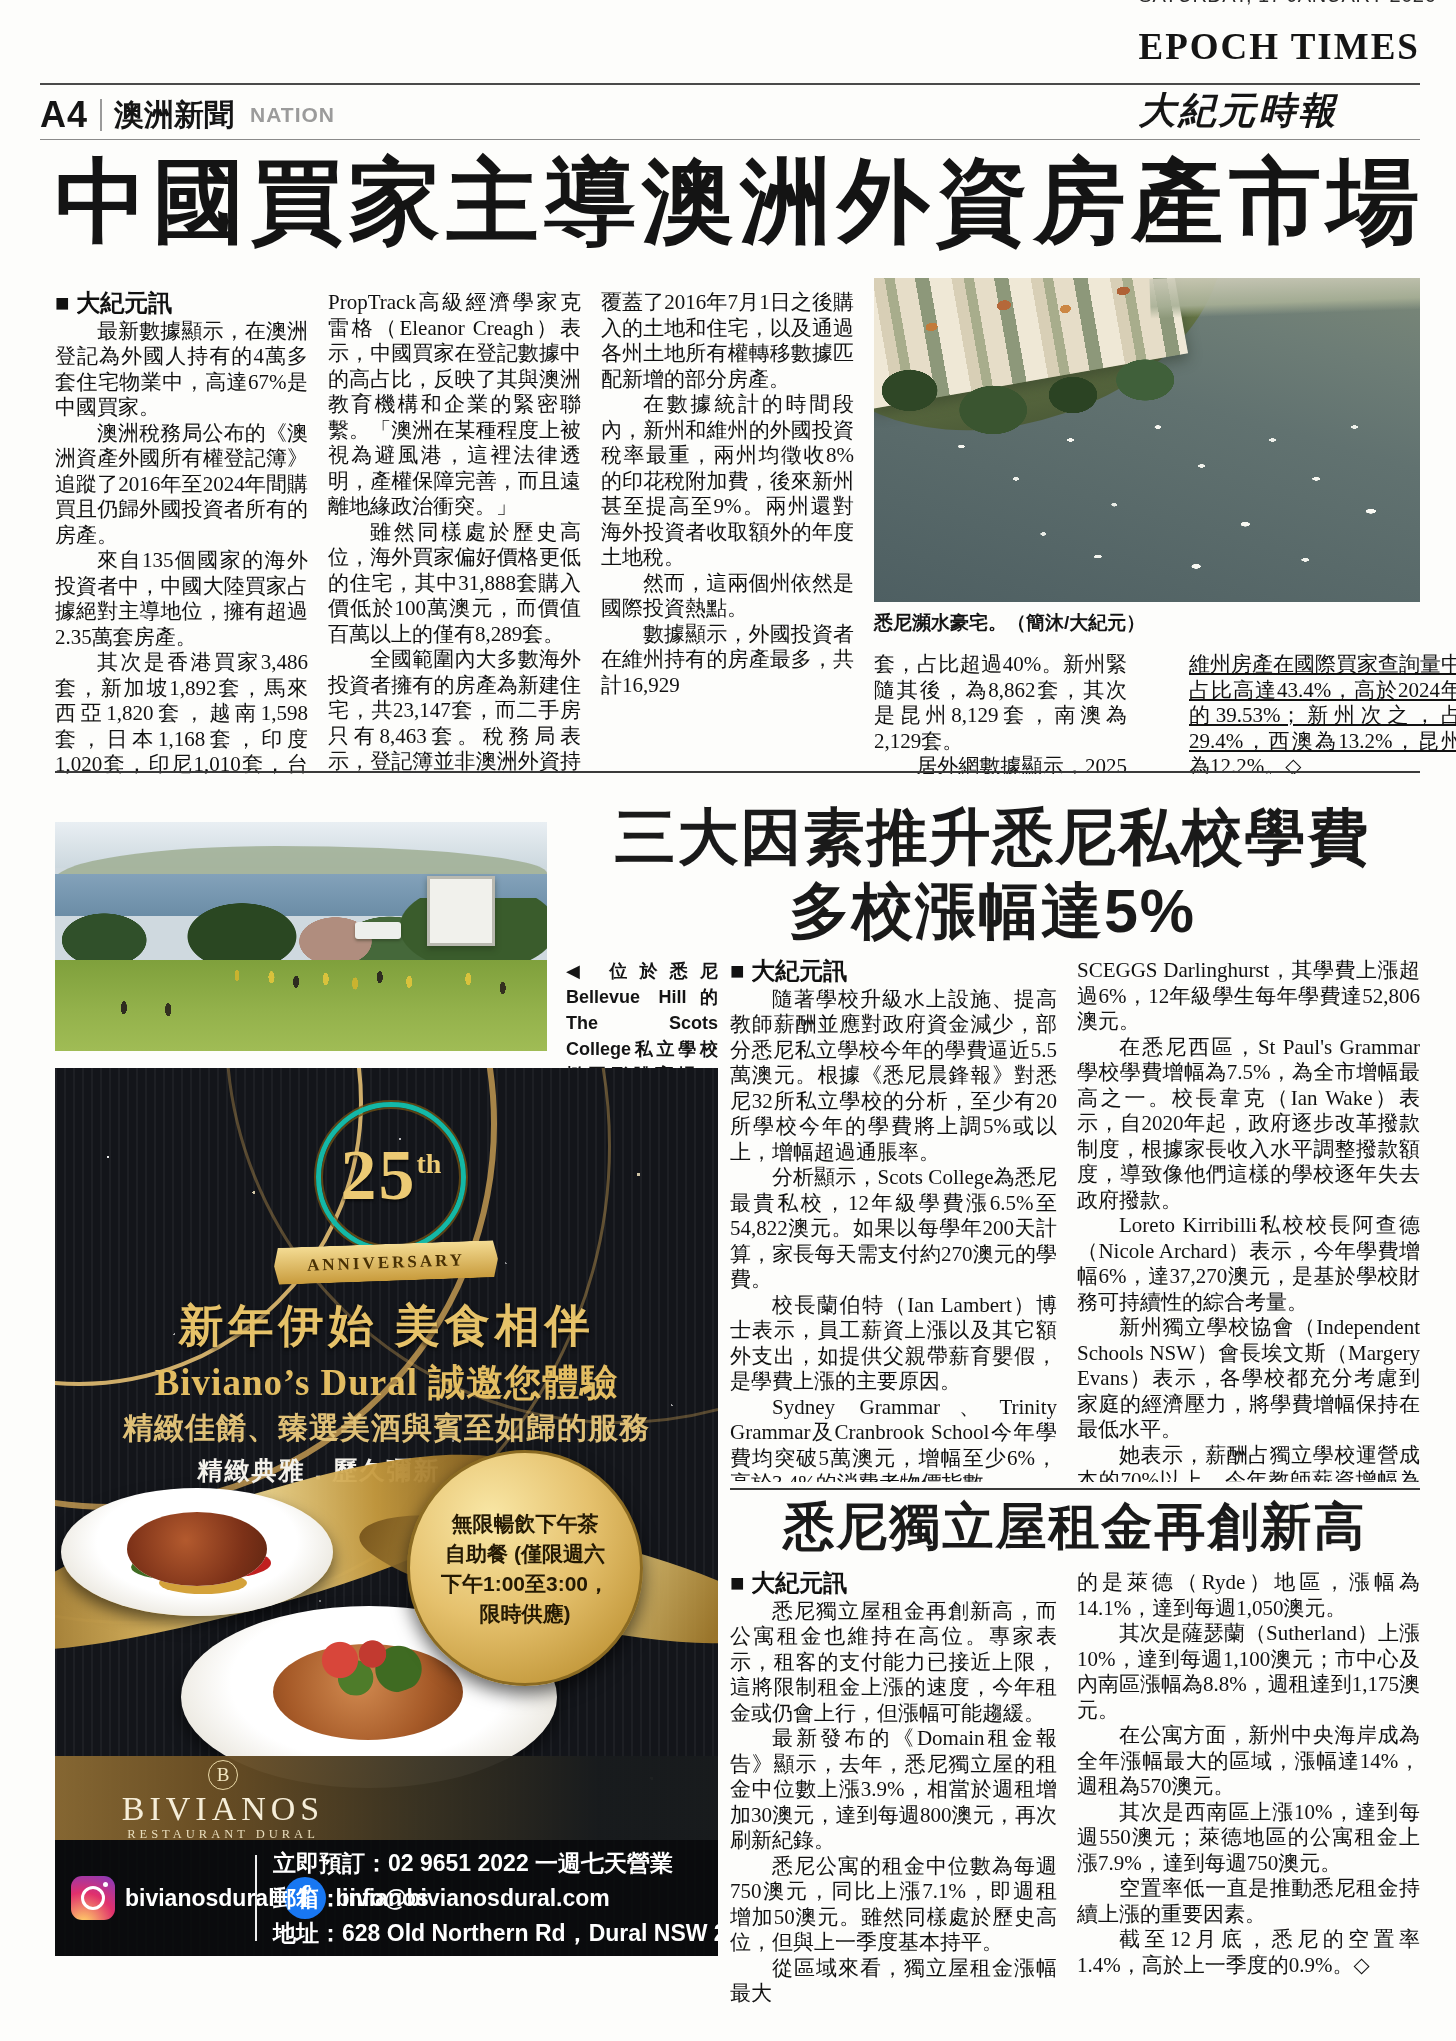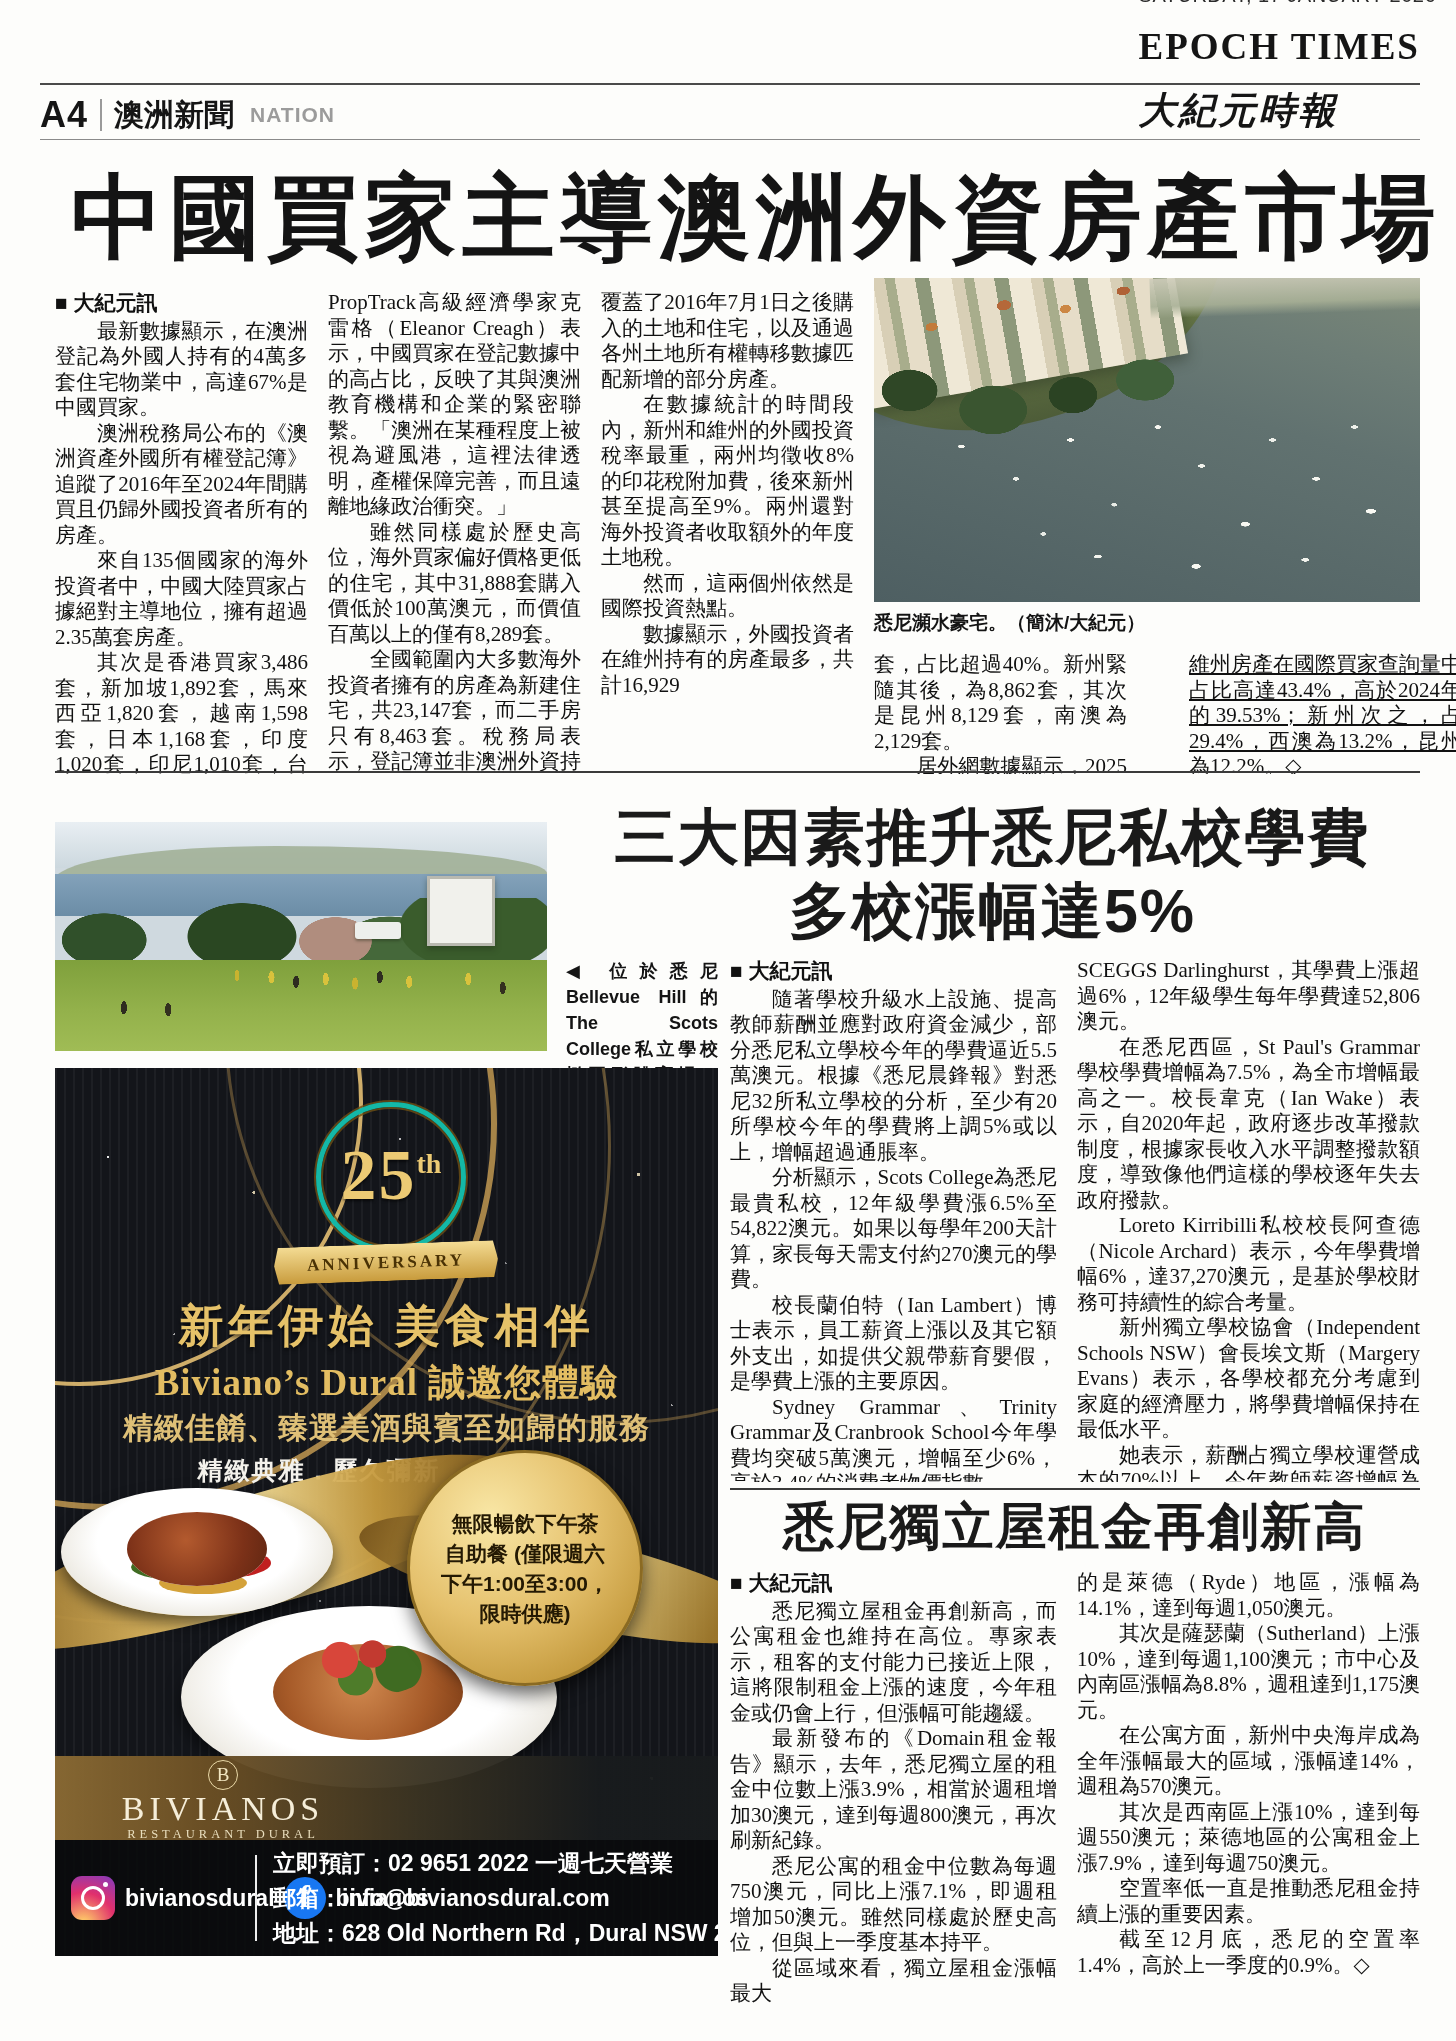--- a/index.html
+++ b/index.html
@@ -21,7 +21,7 @@
   .mast-en{font-size:37px;letter-spacing:2px;font-weight:600;font-family:"Liberation Serif","DejaVu Serif",serif;}
   .mast-cn{font-size:37px;font-weight:900;font-style:italic;letter-spacing:3px;margin-left:16px;}
   
-  .a1-headline{position:absolute;left:55px;top:146px;width:1365px;margin:16px;
+  .a1-headline{position:absolute;left:55px;top:146px;width:1365px;margin:0;
                font-size:92px;line-height:112px;font-weight:900;color:#141414;
                font-family:"Liberation Serif","DejaVu Serif",serif;
                text-align:justify;text-align-last:justify;letter-spacing:1px;}

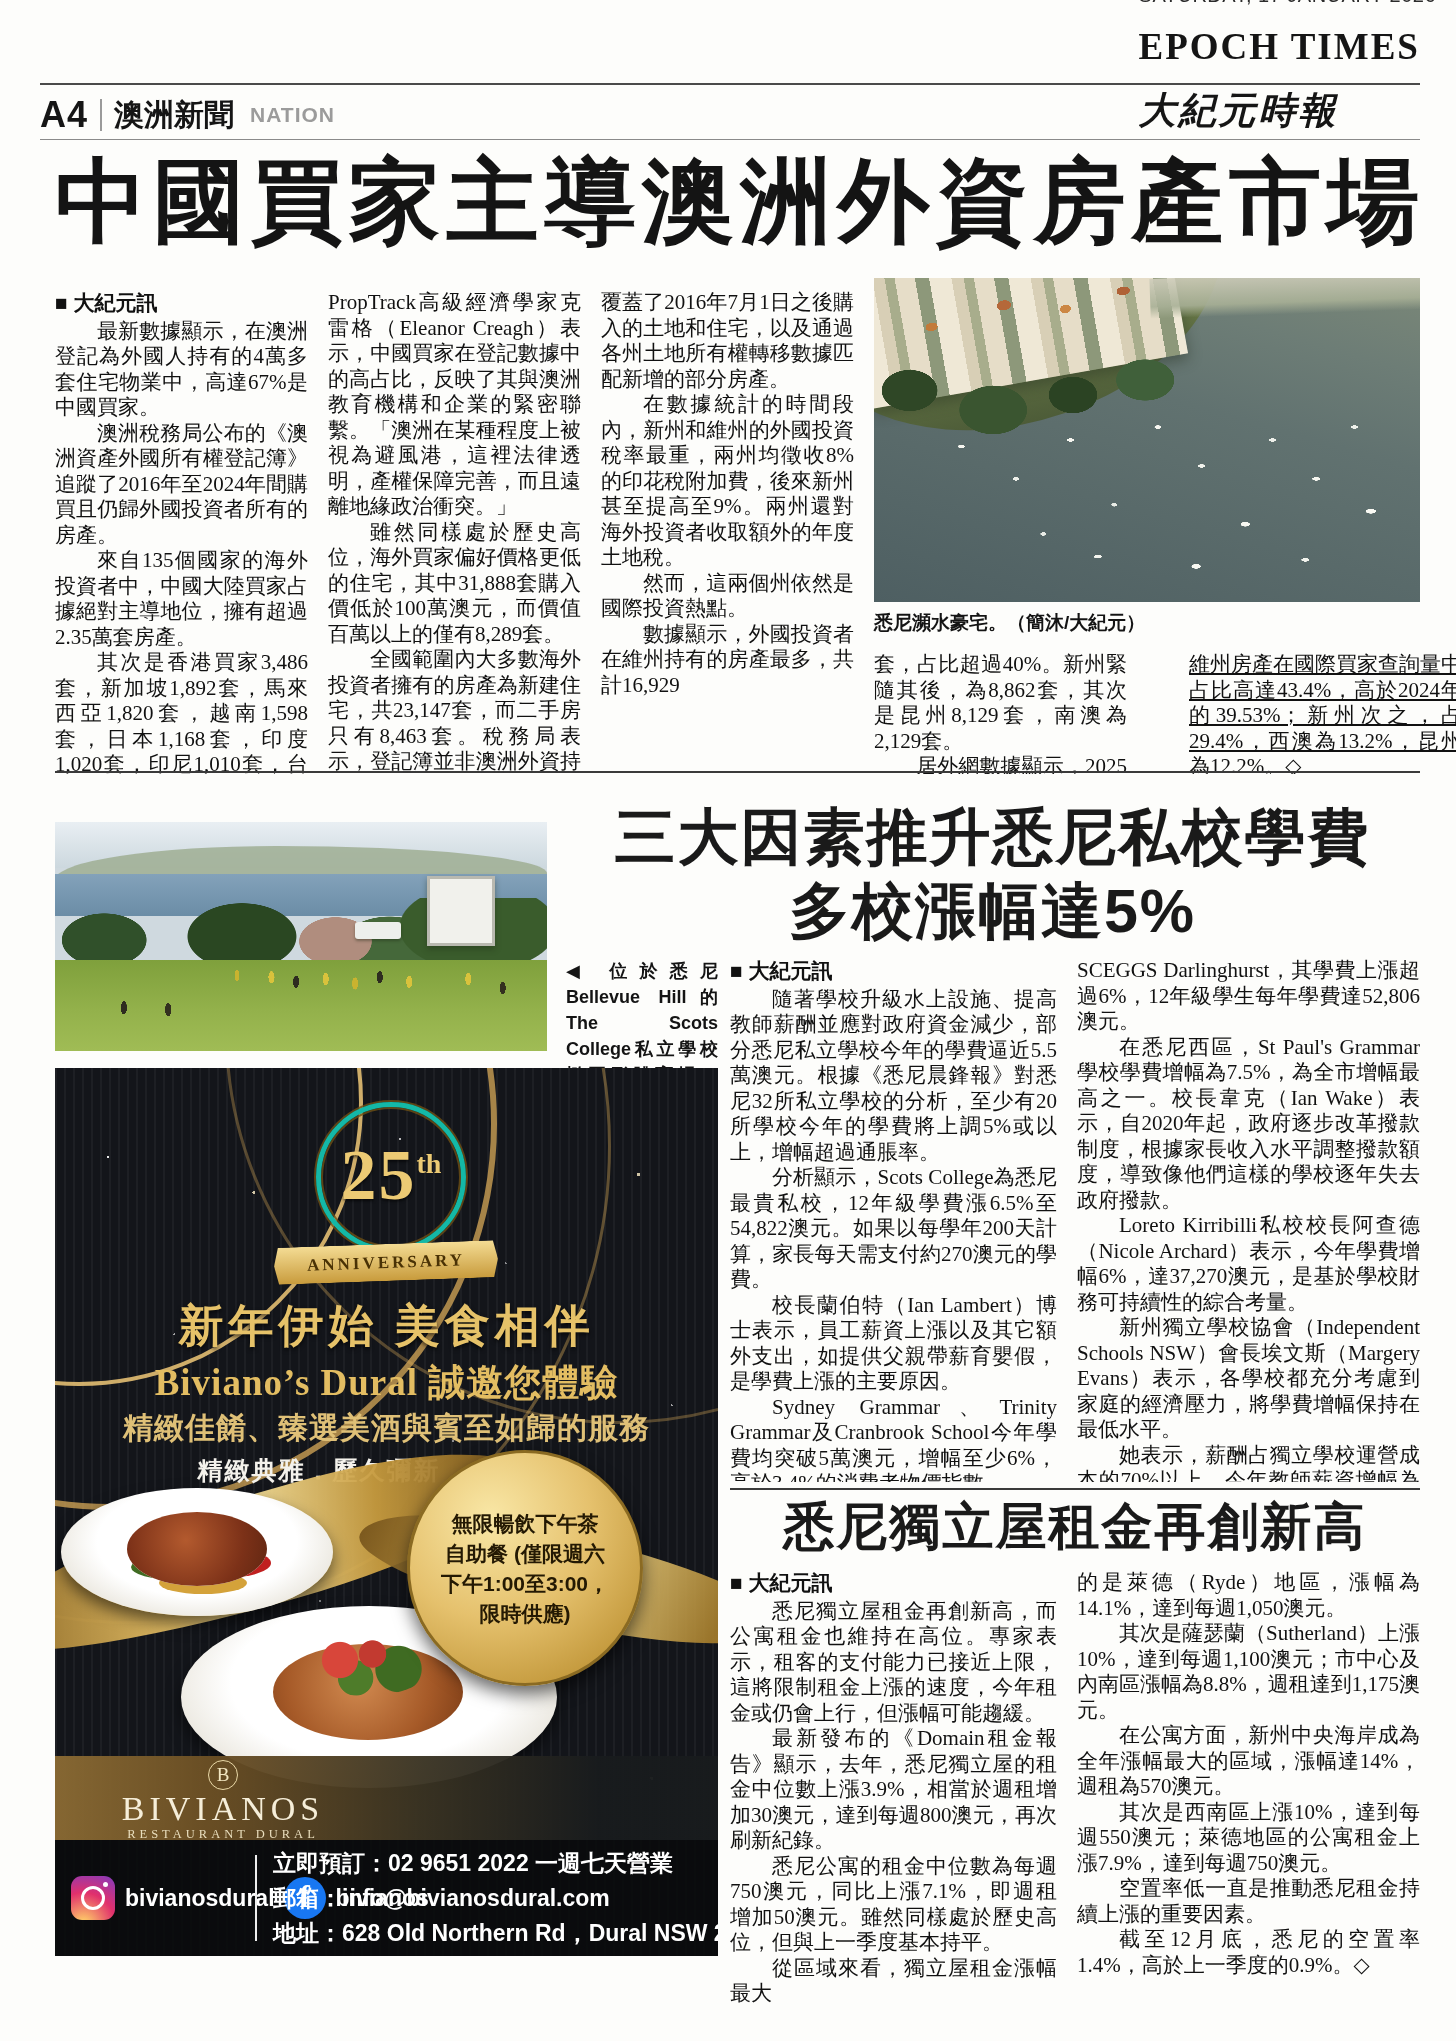--- a/index.html
+++ b/index.html
@@ -37,7 +37,7 @@
   .col p{margin:0;}
   .col p.indent{text-indent:2em;}
   .col p.byline{font-family:"Liberation Sans","DejaVu Sans",sans-serif;font-weight:bold;
-                font-size:21px;text-indent:0;margin-bottom:3px;}
+                font-size:24px;text-indent:0;margin-bottom:3px;}
   .a1c1{left:55px;top:290px;width:253px;height:484px;}
   .a1c2{left:328px;top:290px;width:253px;height:484px;}
   .a1c3{left:601px;top:290px;width:253px;height:484px;}

